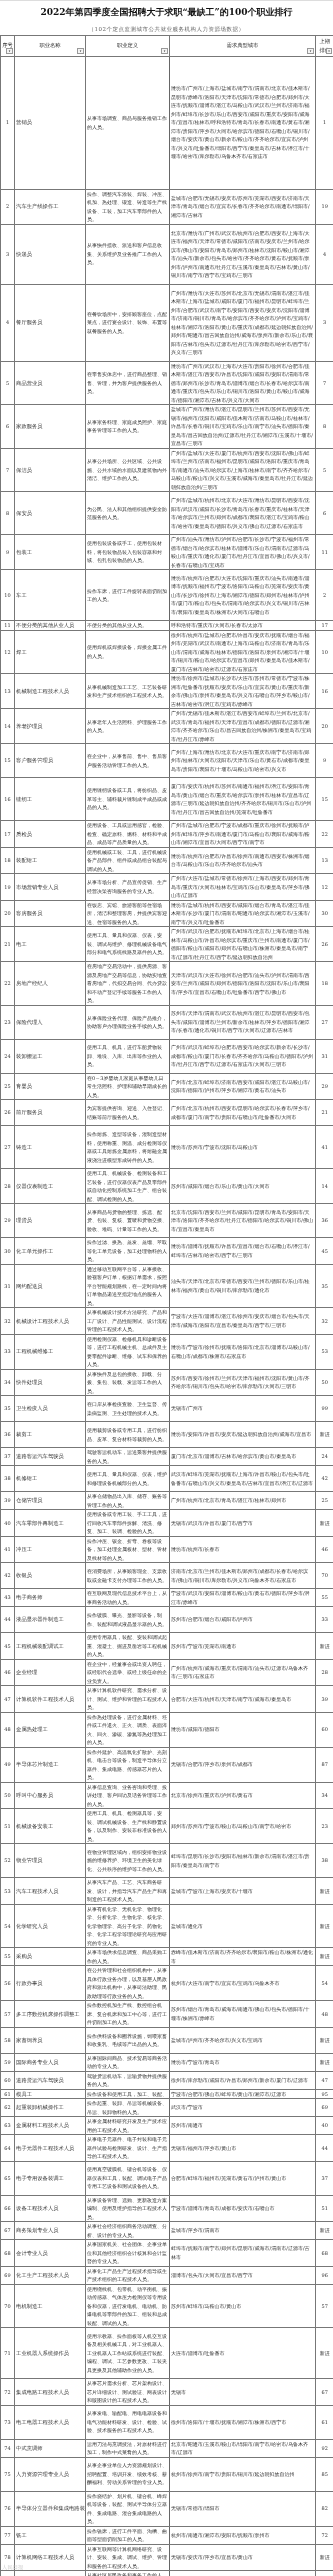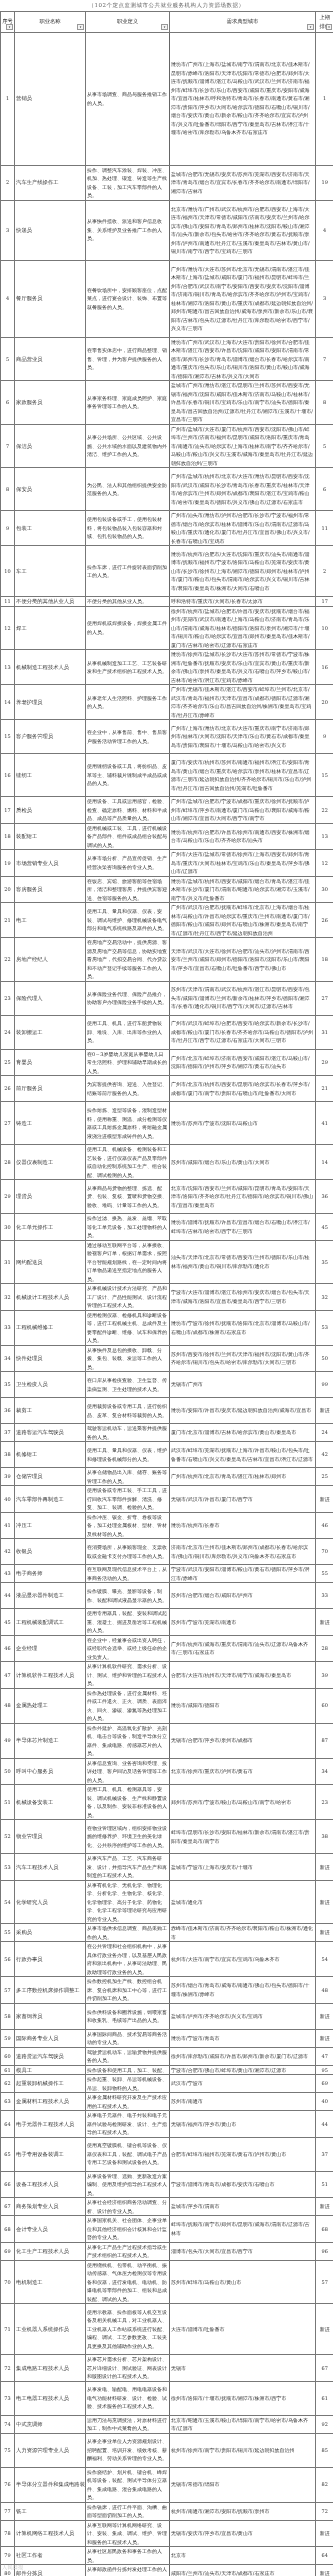--- a/index.html
+++ b/index.html
@@ -23,6 +23,7 @@
 <body>
 
 <div class="page">
+  <div class="title">2022年第四季度全国招聘大于求职“最缺工”的100个职业排行</div>
   <div class="subtitle">（102个定点监测城市公共就业服务机构人力资源场数据）</div>
   <table>
     <colgroup>

